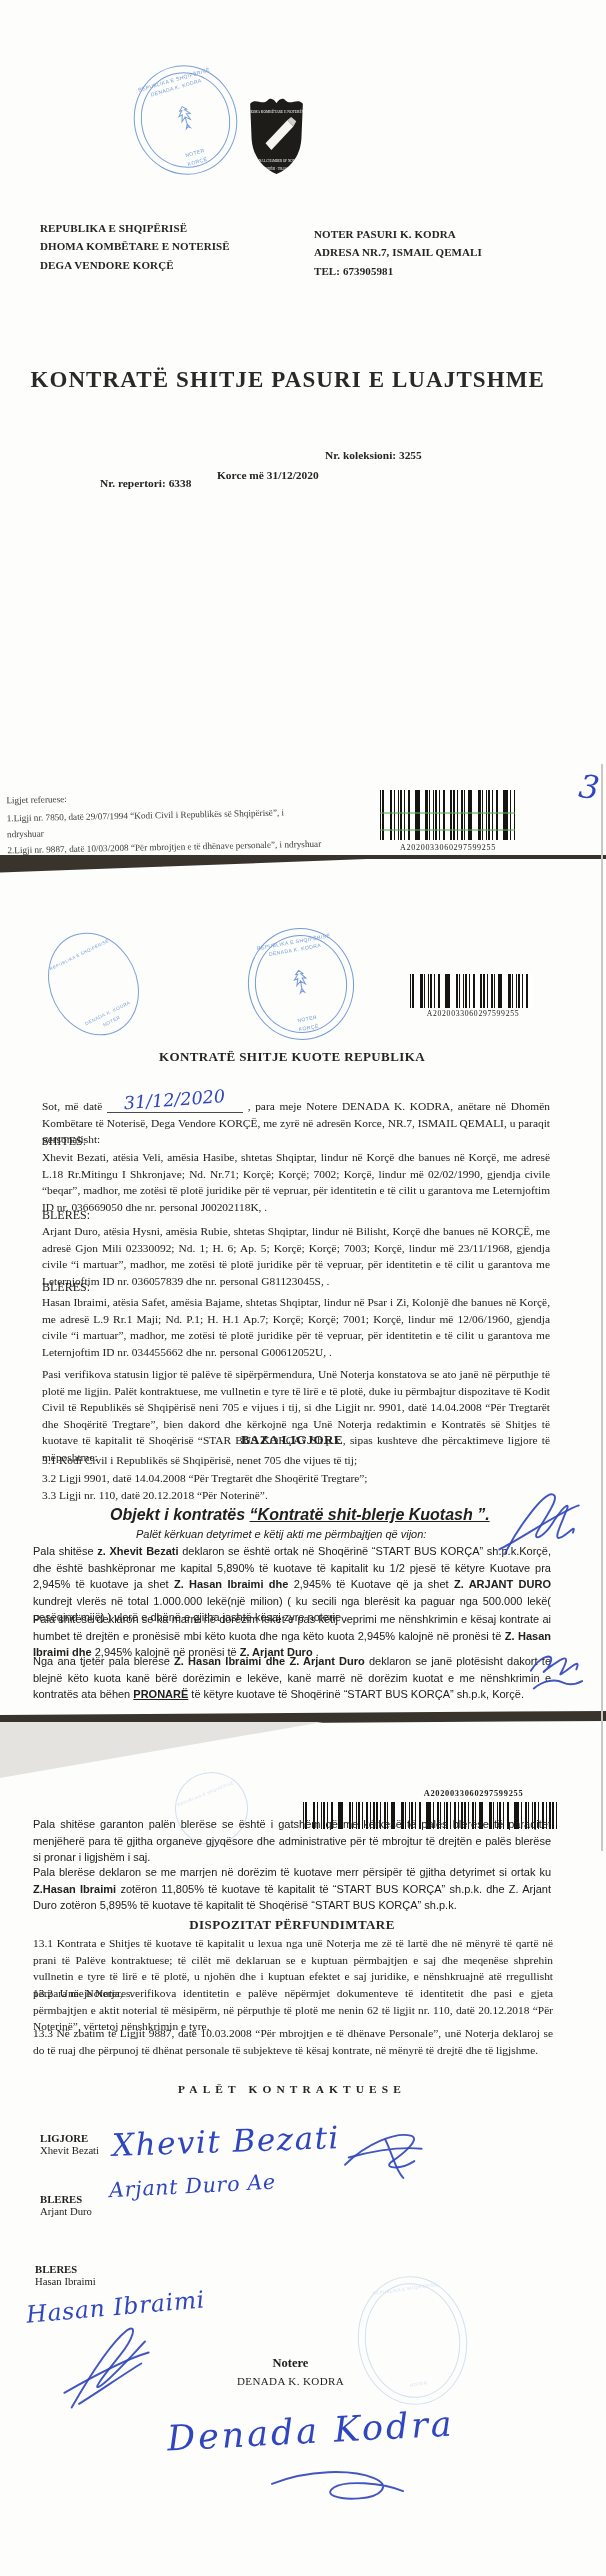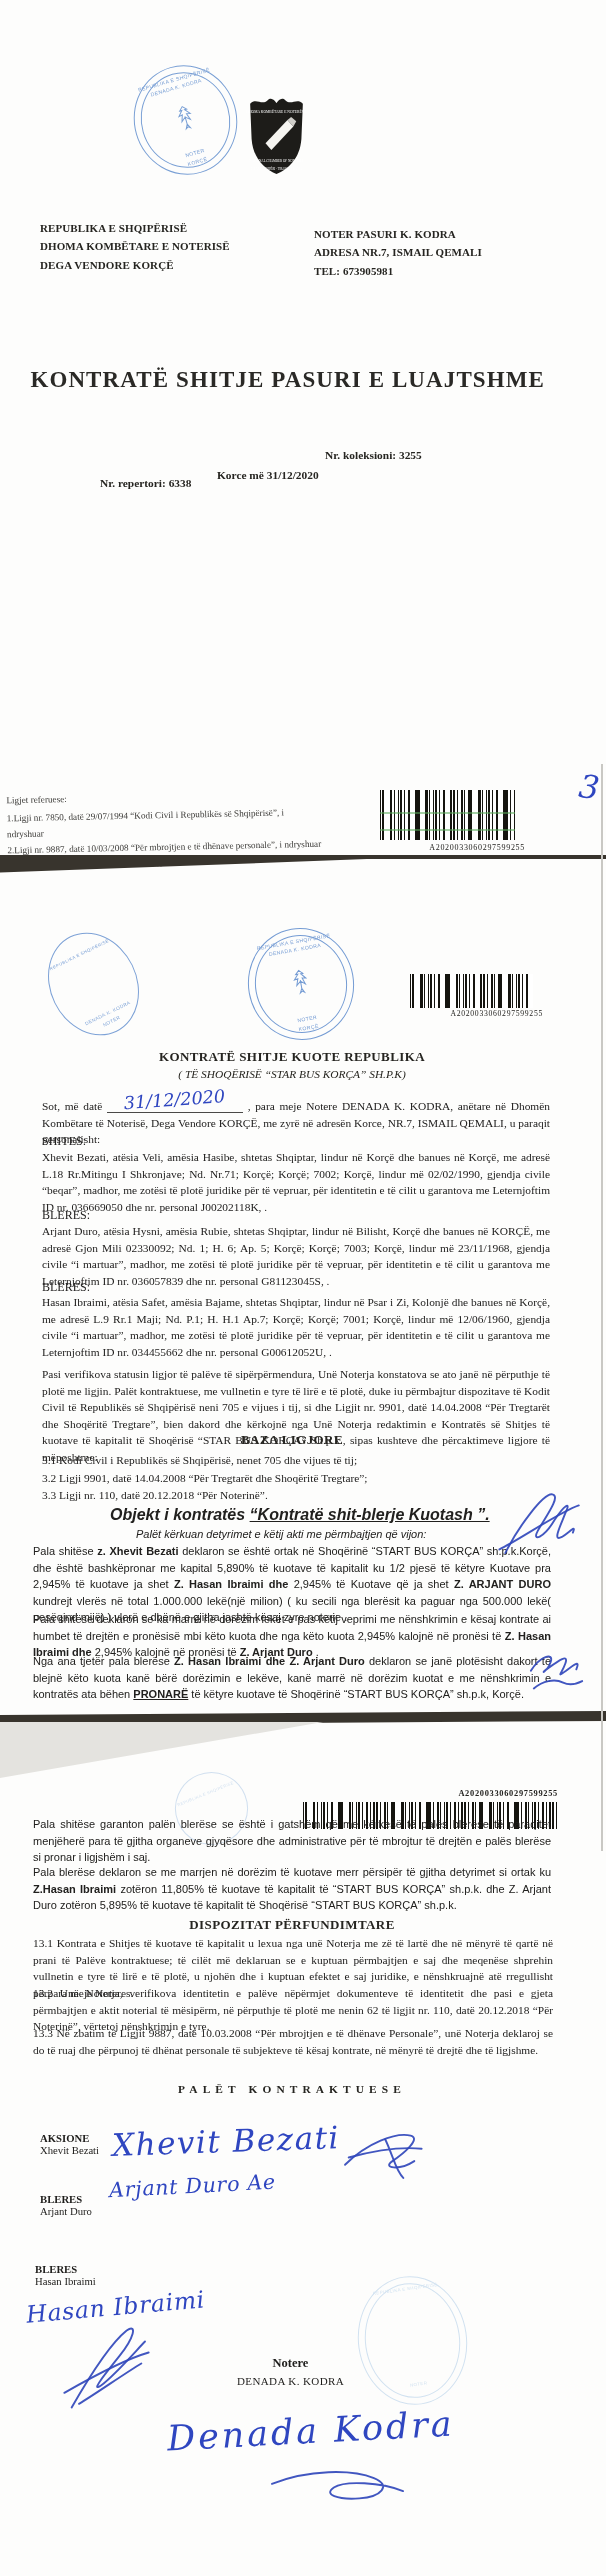--- a/index.html
+++ b/index.html
@@ -16,7 +16,7 @@
   .refs .t{margin-bottom:2.2px;}
   
   .barcode{background:repeating-linear-gradient(90deg,#15140f 0 1.5px,#fff 1.5px 2.2px,#15140f 2.2px 4.4px,#fff 4.4px 6.6px,#15140f 6.6px 7.3px,#fff 7.3px 10.3px,#15140f 10.3px 12.5px,#fff 12.5px 14px,#15140f 14px 14.7px,#fff 14.7px 17.6px);}
-  .bc-label{font-size:8px;letter-spacing:0.7px;text-align:right;color:#23221f;}
+  .bc-label{font-size:8px;letter-spacing:0.7px;text-align:center;color:#23221f;}
   
   .stamp{border-radius:50%;opacity:.85;}
   .stamp .ring{position:absolute;inset:0;border:1.5px solid currentColor;border-radius:50%;}

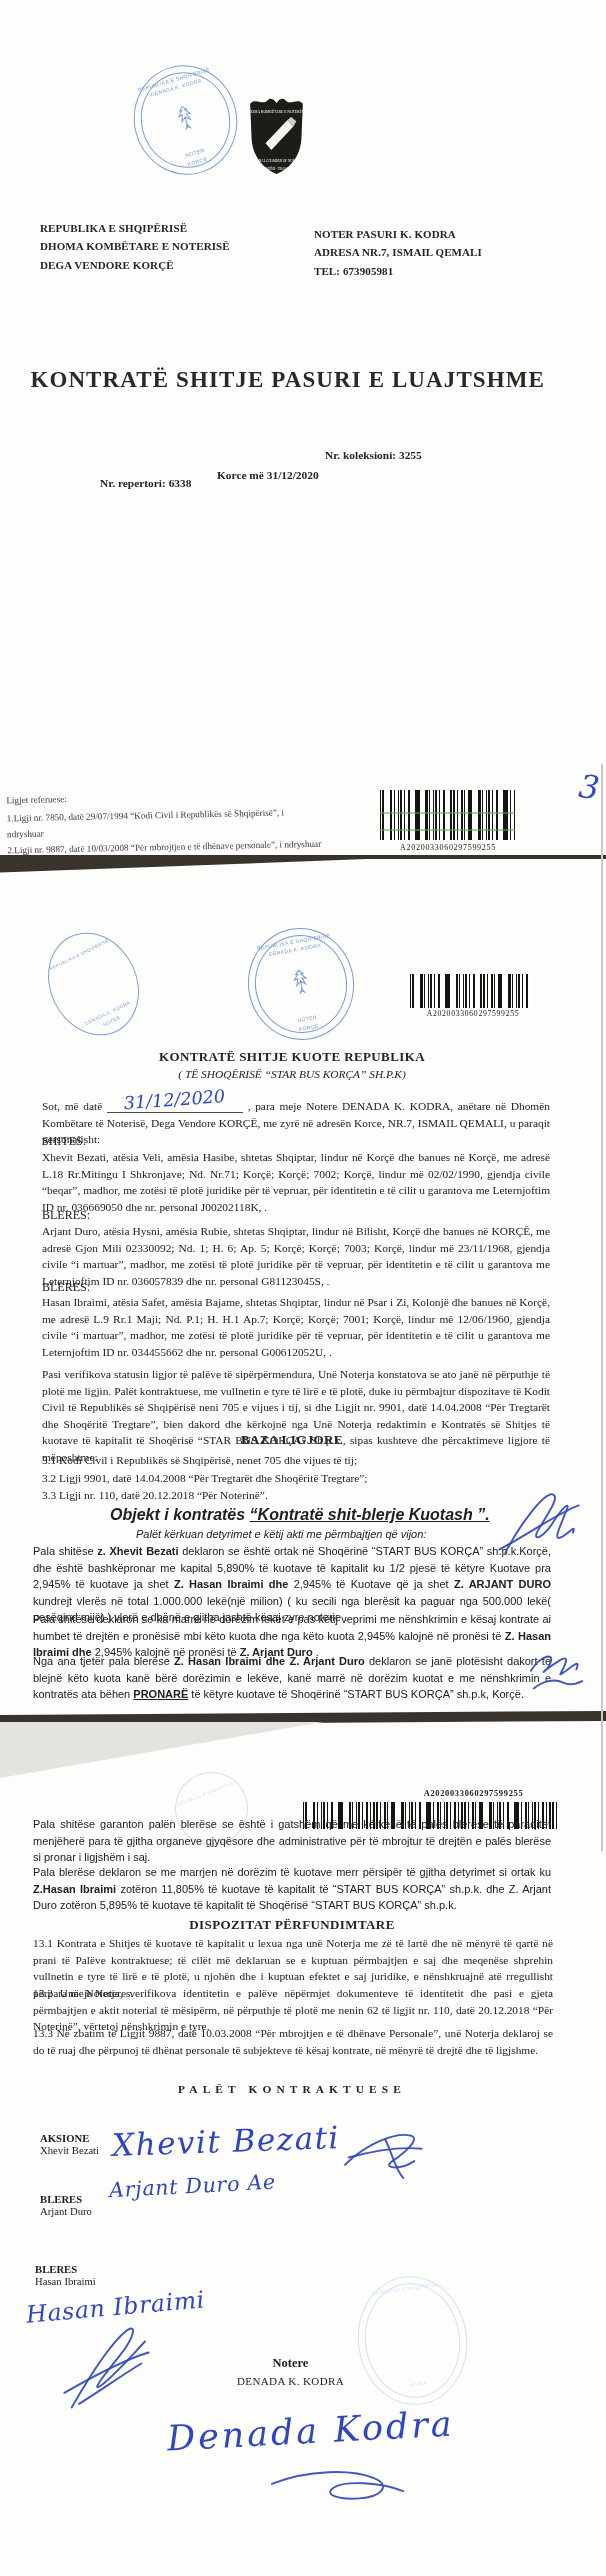--- a/index.html
+++ b/index.html
@@ -128,7 +128,6 @@
   <div class="abs bc-label" style="left:403px;top:1009px;width:140px;font-size:7.7px;">A2020033060297599255</div>
 
   <div class="abs heading-c" style="left:29px;top:1049px;width:526px;font-weight:bold;">KONTRATË SHITJE KUOTE REPUBLIKA</div>
-  <div class="abs it" style="left:29px;top:1068px;width:526px;text-align:center;font-size:11.4px;color:#26251f;">( TË SHOQËRISË  “STAR BUS KORÇA” SH.P.K)</div>
 
   <div class="abs para" style="left:42px;top:1096px;width:508px;">
     <span>Sot, më datë </span><span class="date-slot"><span class="hw">31/12/2020</span></span><span> , para meje Notere DENADA K. KODRA, anëtare në Dhomën Kombëtare të Noterisë, Dega Vendore KORÇË, me zyrë në adresën Korce, NR.7, ISMAIL QEMALI, u paraqit personalisht:</span>

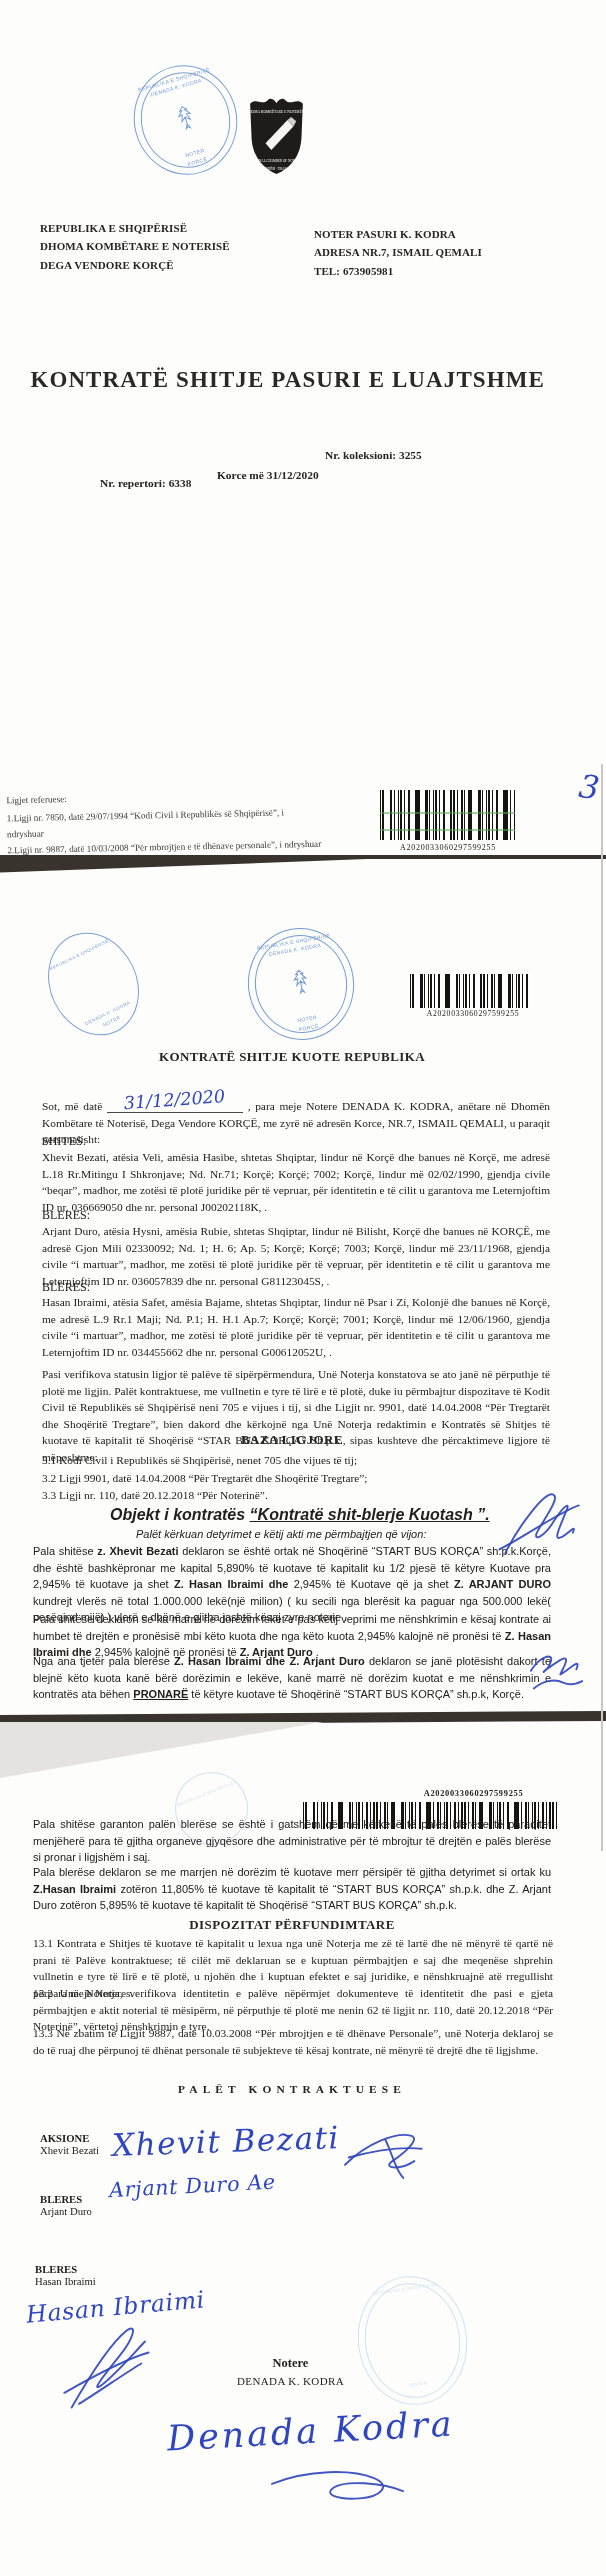--- a/index.html
+++ b/index.html
@@ -189,7 +189,7 @@
   <div class="abs" style="left:29px;top:2083px;width:526px;text-align:center;font-weight:bold;font-size:11.4px;letter-spacing:5.1px;color:#262521;">PALËT KONTRAKTUESE</div>
 
   <div class="abs" style="left:40px;top:2132px;">
-    <div style="font-weight:bold;font-size:10.7px;">AKSIONE</div>
+    <div style="font-weight:bold;font-size:10.7px;">LIGJORE</div>
     <div style="font-size:10.7px;">Xhevit Bezati</div>
   </div>
   <div class="abs hw" style="left:112px;top:2123px;font-size:31px;transform:rotate(-2deg);letter-spacing:1.5px;">Xhevit Bezati</div>

